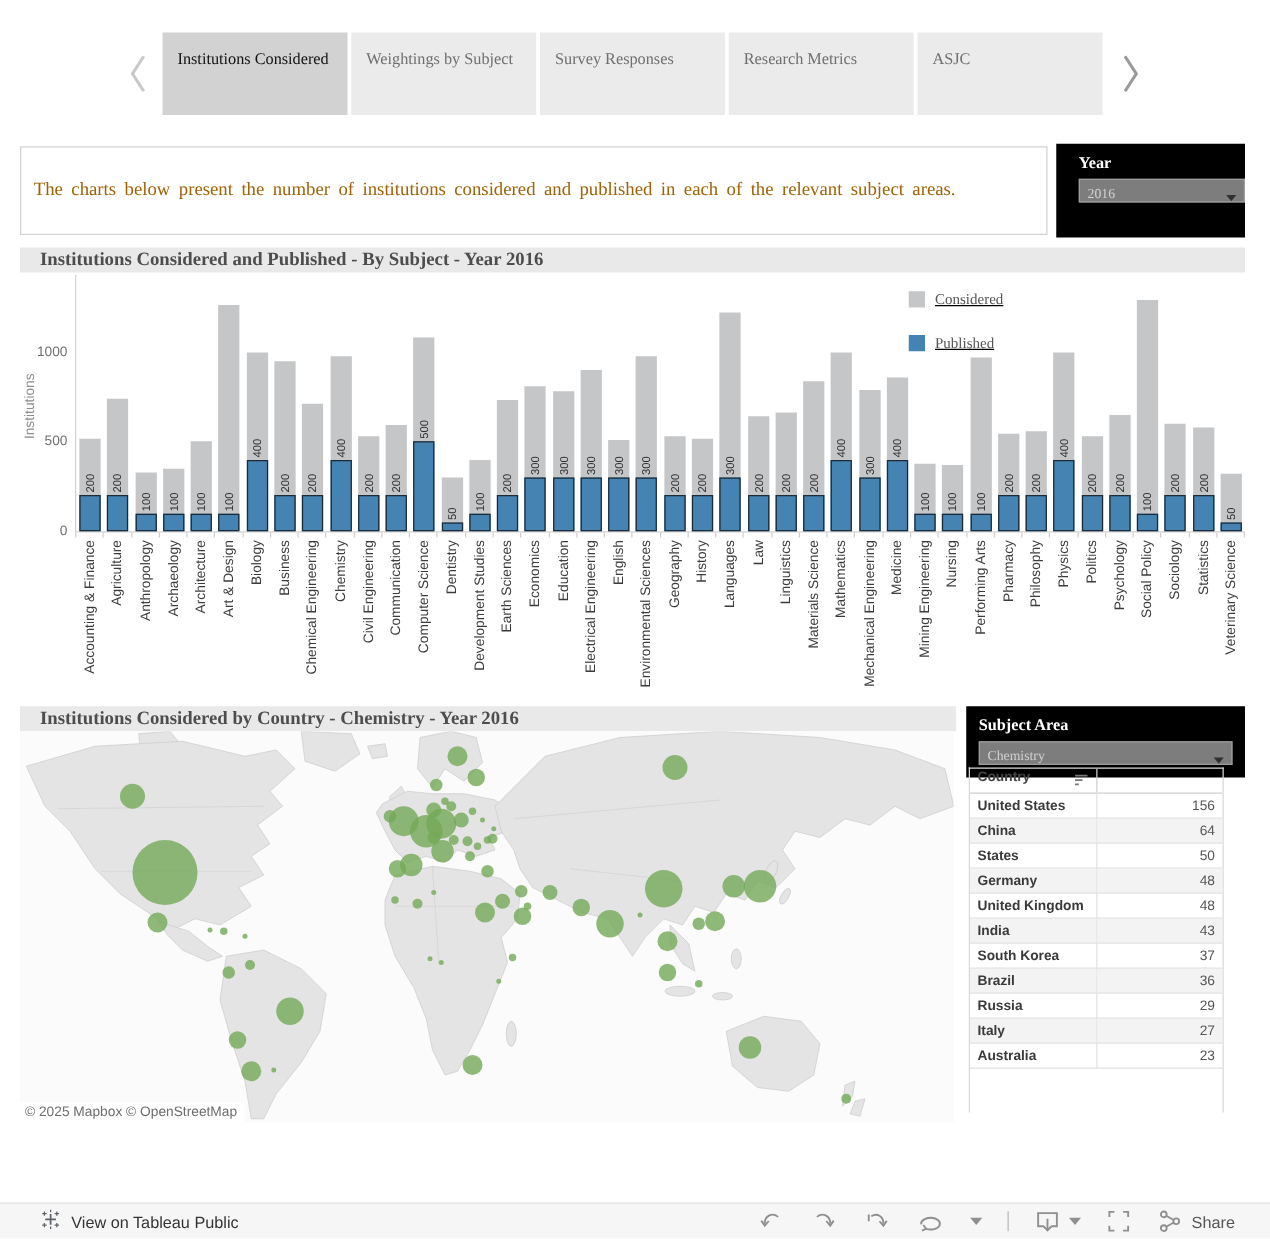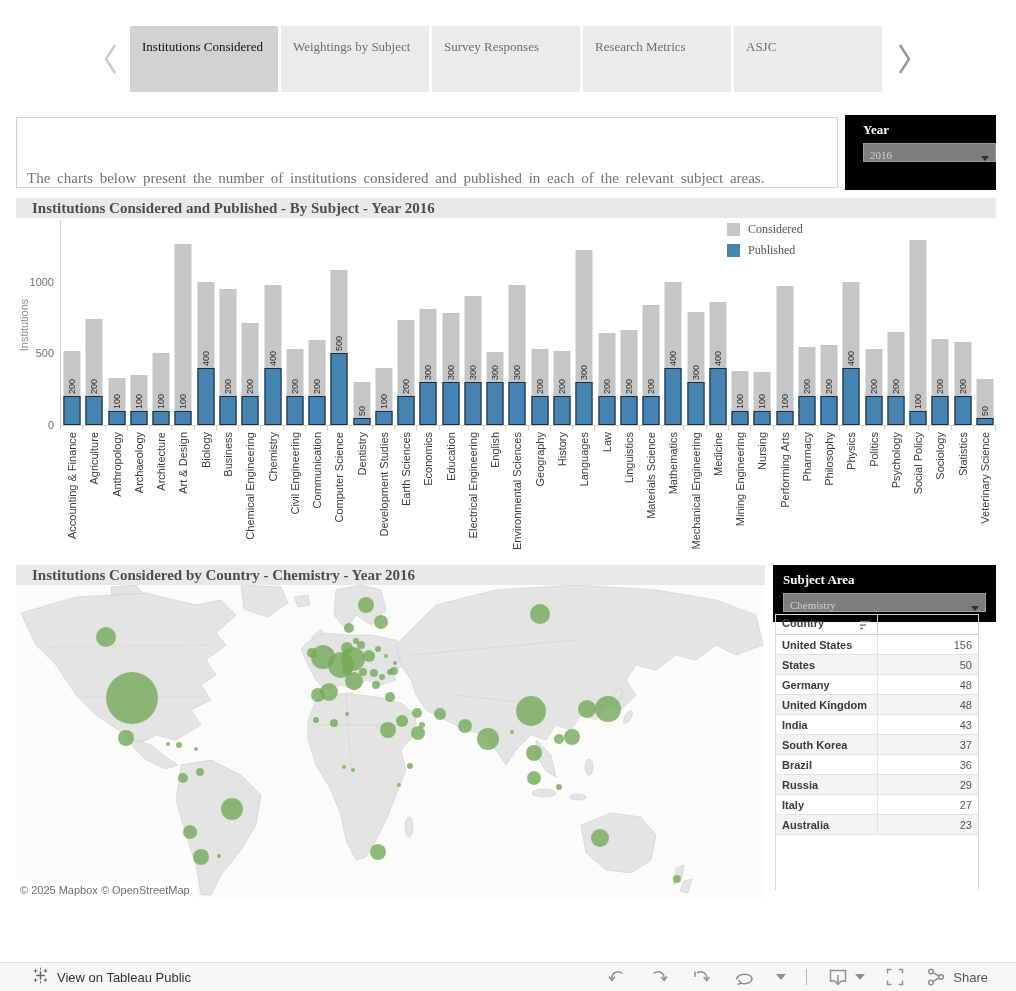--- a/index.html
+++ b/index.html
@@ -17,8 +17,8 @@
 
   
   .intro{position:absolute;left:16px;top:117px;width:822px;height:71px;box-sizing:border-box;
-         border:1px solid #d4d4d4;display:flex;align-items:flex-end;padding:0 10px;
-         font-family:"Liberation Serif",serif;font-size:15px;color:#737373;text-align:justify;word-spacing:3px;}
+         border:1px solid #d4d4d4;display:flex;align-items:center;padding:0 10px;
+         font-family:"Liberation Serif",serif;font-size:15px;color:#a16207;text-align:justify;word-spacing:3px;}
   .filterpanel{position:absolute;background:#000;box-sizing:border-box;padding:7px 10px;}
   .filterpanel .flabel{font-family:"Liberation Serif",serif;font-weight:bold;font-size:13px;color:#fff;}
   .dropdown{margin-top:5px;height:19px;background:#7d7d7d;border:1px solid #9c9c9c;box-sizing:border-box;

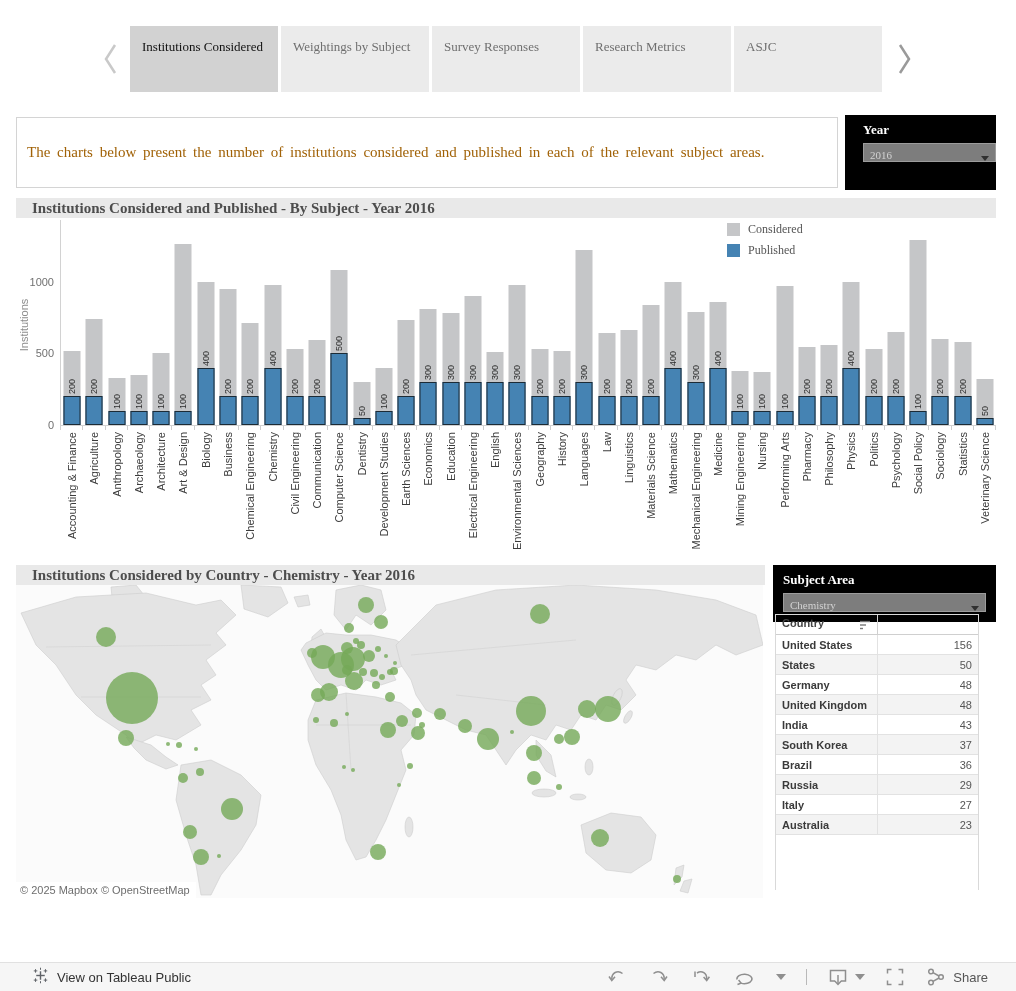--- a/index.html
+++ b/index.html
@@ -54,7 +54,7 @@
           font-size:9px;color:#2e2e2e;white-space:nowrap;}
   .xlabel{position:absolute;top:212px;left:50%;transform:translateX(-50%) rotate(180deg);
           writing-mode:vertical-rl;font-size:11px;color:#3c3c3c;white-space:nowrap;}
-  .legend{position:absolute;left:711px;top:2px;display:flex;flex-direction:column;gap:6px;}
+  .legend{position:absolute;left:711px;top:12px;display:flex;flex-direction:column;gap:20px;text-decoration:underline;}
   .legend-row{display:flex;align-items:center;gap:8px;cursor:pointer;}
   .swatch{width:13px;height:13px;}
   .legend-row span{font-family:"Liberation Serif",serif;font-size:12px;color:#555;}

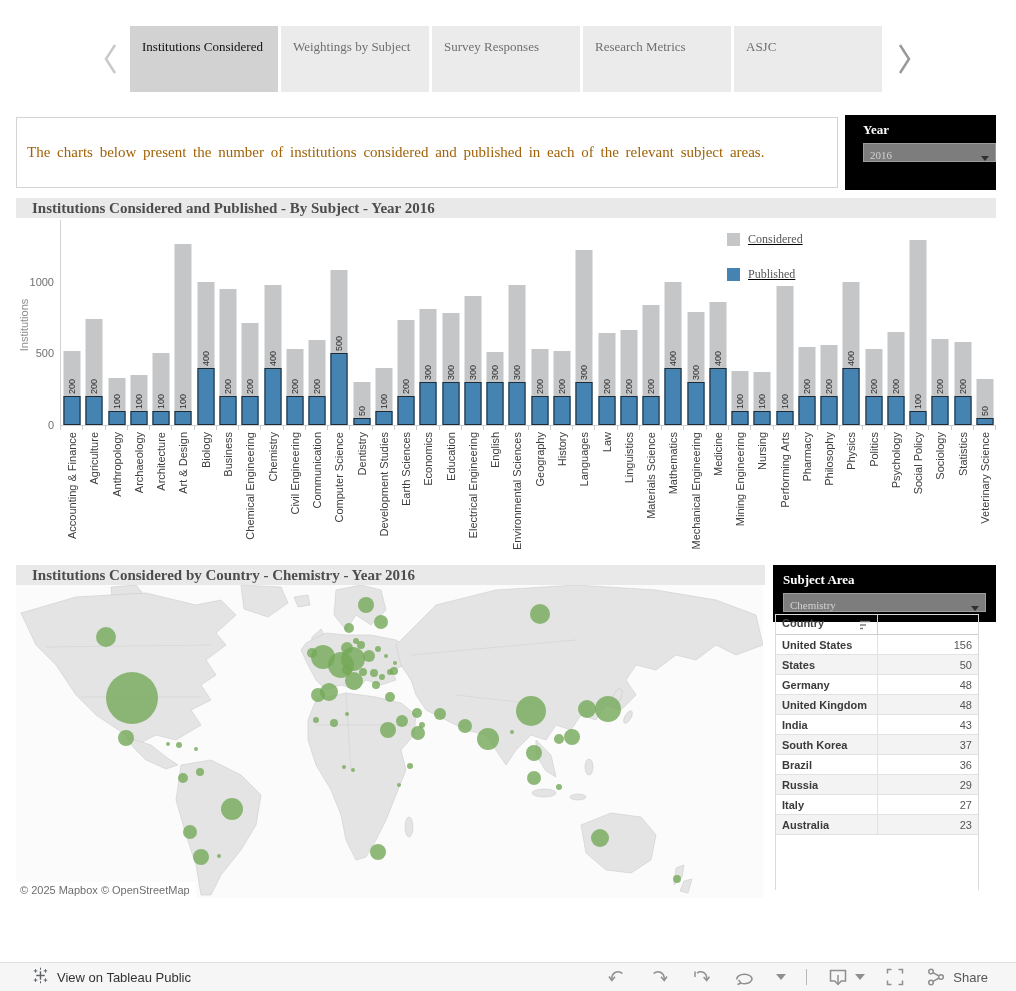--- a/index.html
+++ b/index.html
@@ -546,6 +546,10 @@
             <td class="cval">156</td>
           </tr>
           <tr>
+            <td class="cname">China</td>
+            <td class="cval">64</td>
+          </tr>
+          <tr>
             <td class="cname">States</td>
             <td class="cval">50</td>
           </tr>

